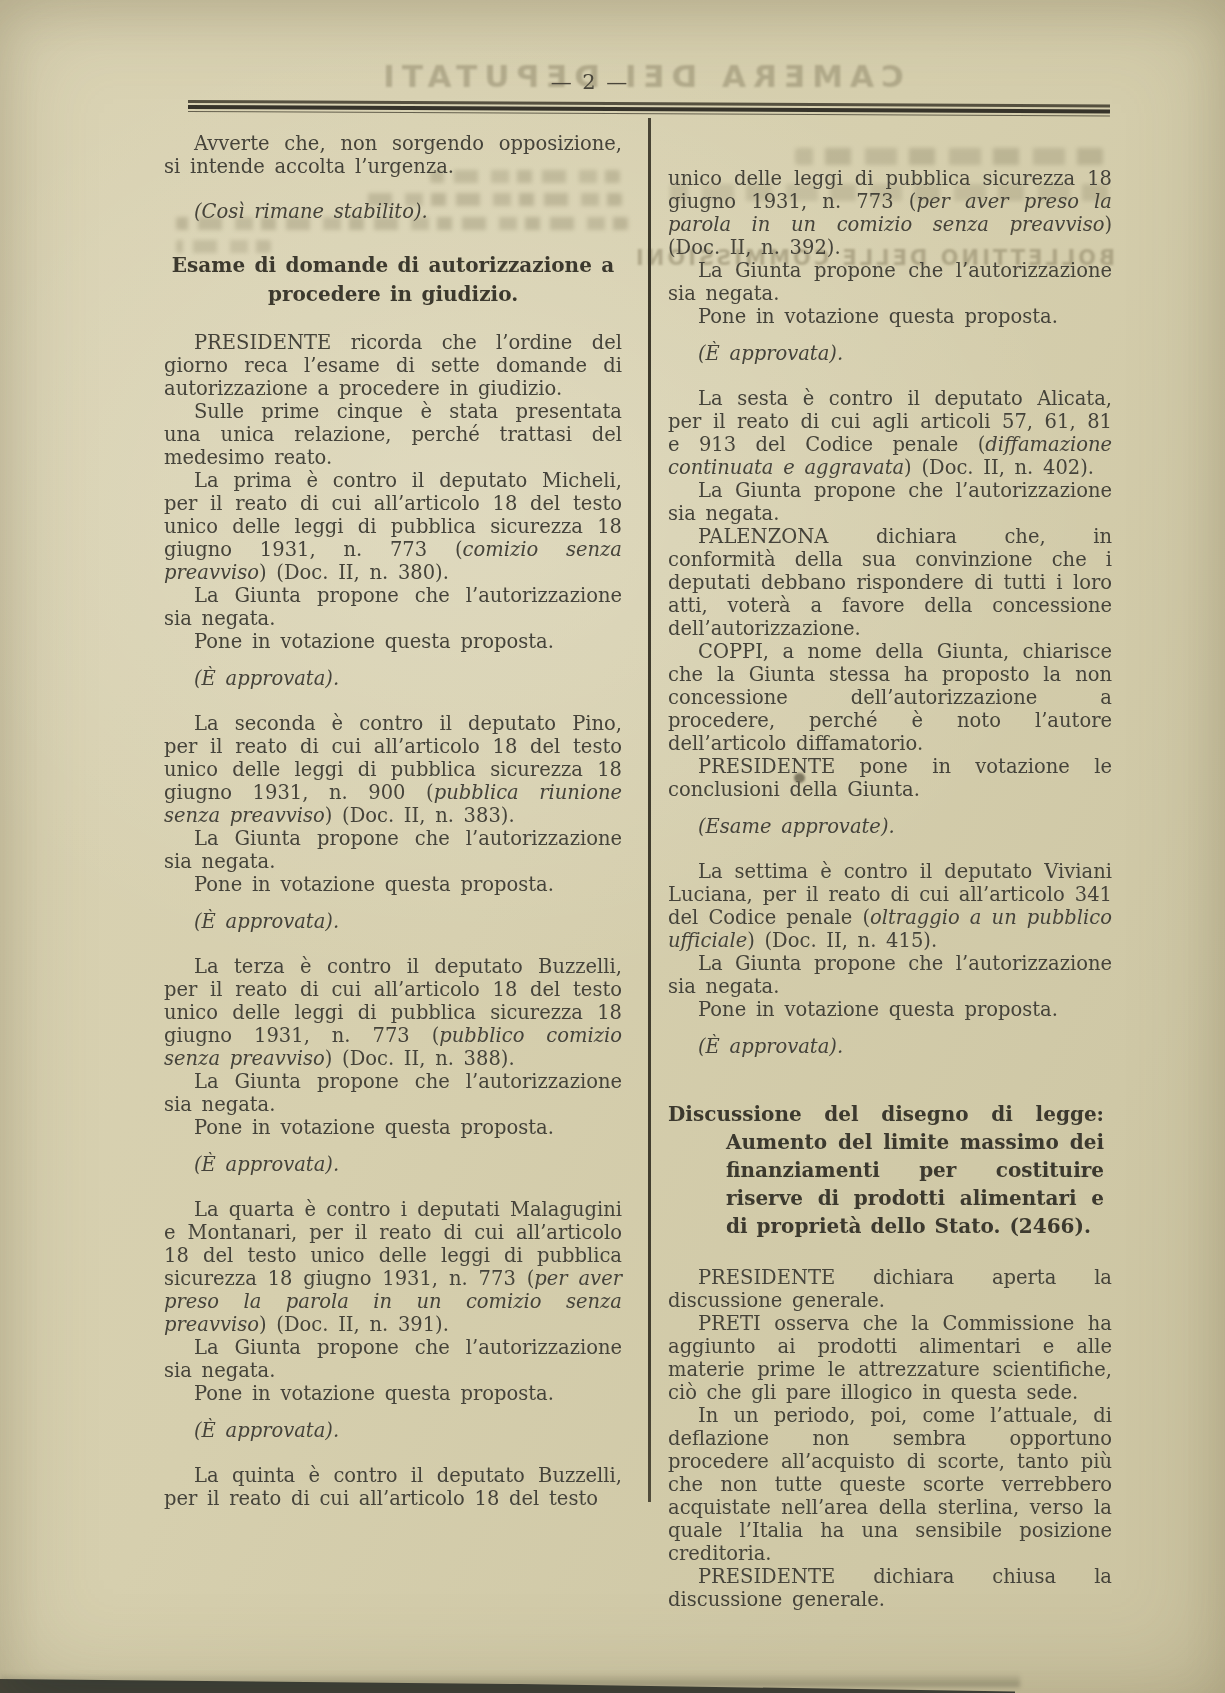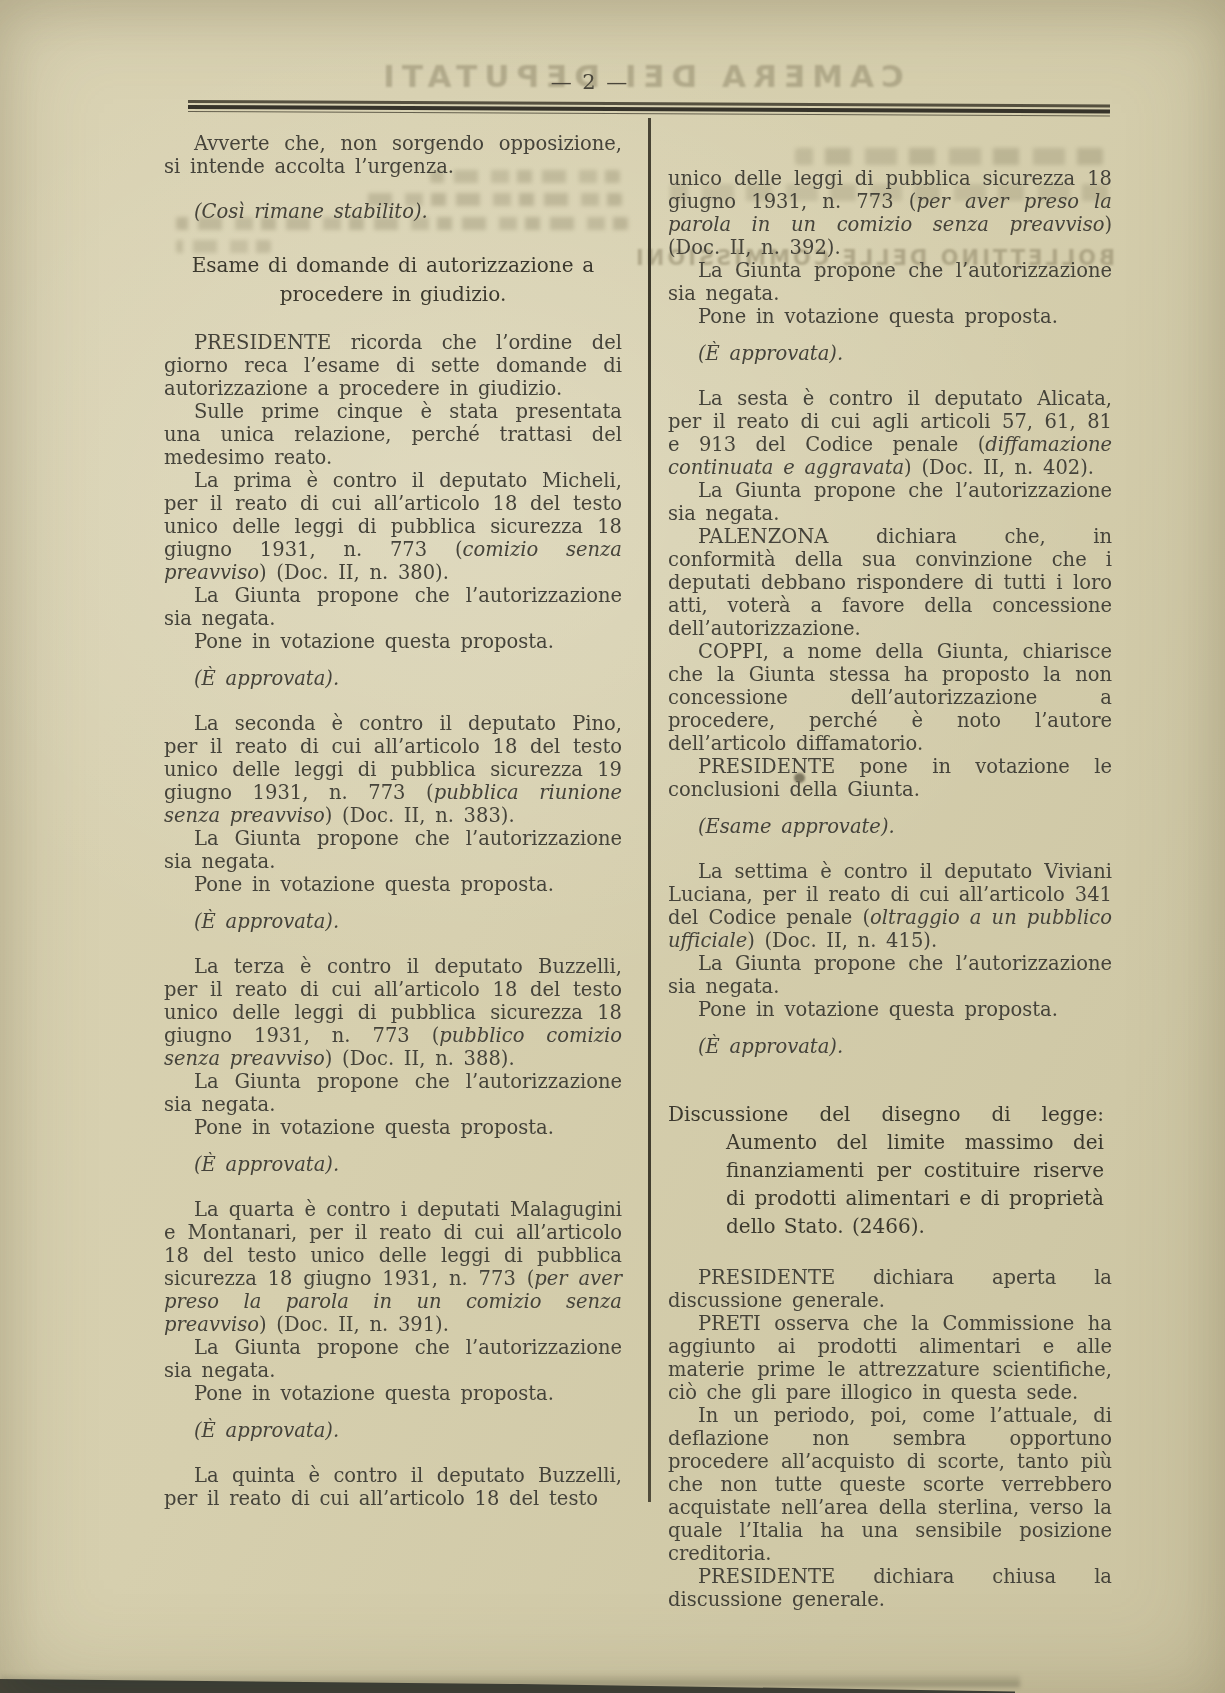--- a/index.html
+++ b/index.html
@@ -68,7 +68,7 @@
   .chead{
     margin:28px 4px 22px 4px;
     text-align:center;text-indent:0;
-    font-weight:normal;font-size:20px;line-height:29px;
+    font-weight:bold;font-size:20px;line-height:29px;
     color:#3c392e;word-spacing:0.12em;
   }
   .lawhead{

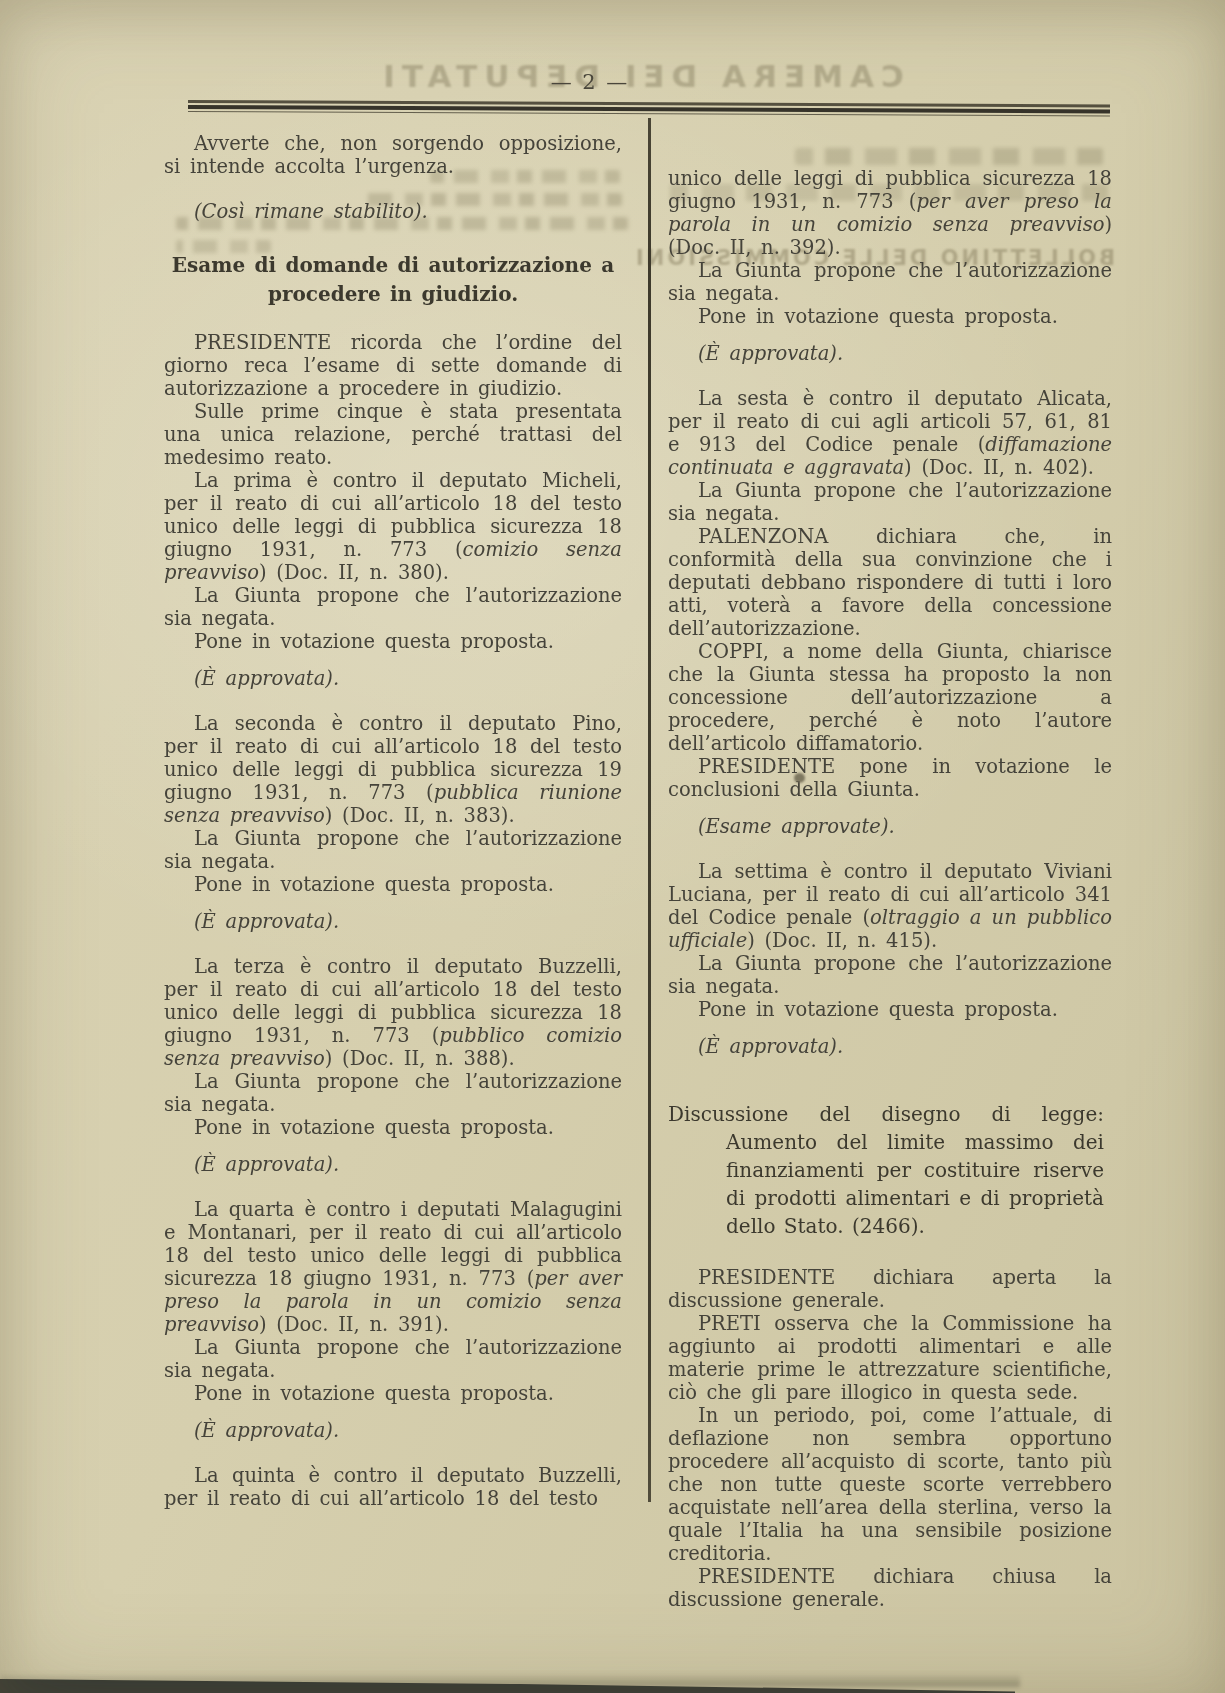--- a/index.html
+++ b/index.html
@@ -140,7 +140,7 @@
     <p class="p"><span>La Giunta propone che l’autorizzazione sia negata.</span></p>
     <p class="p"><span>Pone in votazione questa proposta.</span></p>
     <p class="p vote"><span class="it">(È approvata).</span></p>
-    <p class="p"><span>La seconda è contro il deputato Pino, per il reato di cui all’articolo 18 del testo unico delle leggi di pubblica sicurezza 19 giugno 1931, n. 773 (</span><span class="it">pubblica riunione senza preavviso</span><span>) (Doc. II, n. 383).</span></p>
+    <p class="p"><span>La seconda è contro il deputato Pino, per il reato di cui all’articolo 18 del testo unico delle leggi di pubblica sicurezza 18 giugno 1931, n. 900 (</span><span class="it">pubblica riunione senza preavviso</span><span>) (Doc. II, n. 383).</span></p>
     <p class="p"><span>La Giunta propone che l’autorizzazione sia negata.</span></p>
     <p class="p"><span>Pone in votazione questa proposta.</span></p>
     <p class="p vote"><span class="it">(È approvata).</span></p>

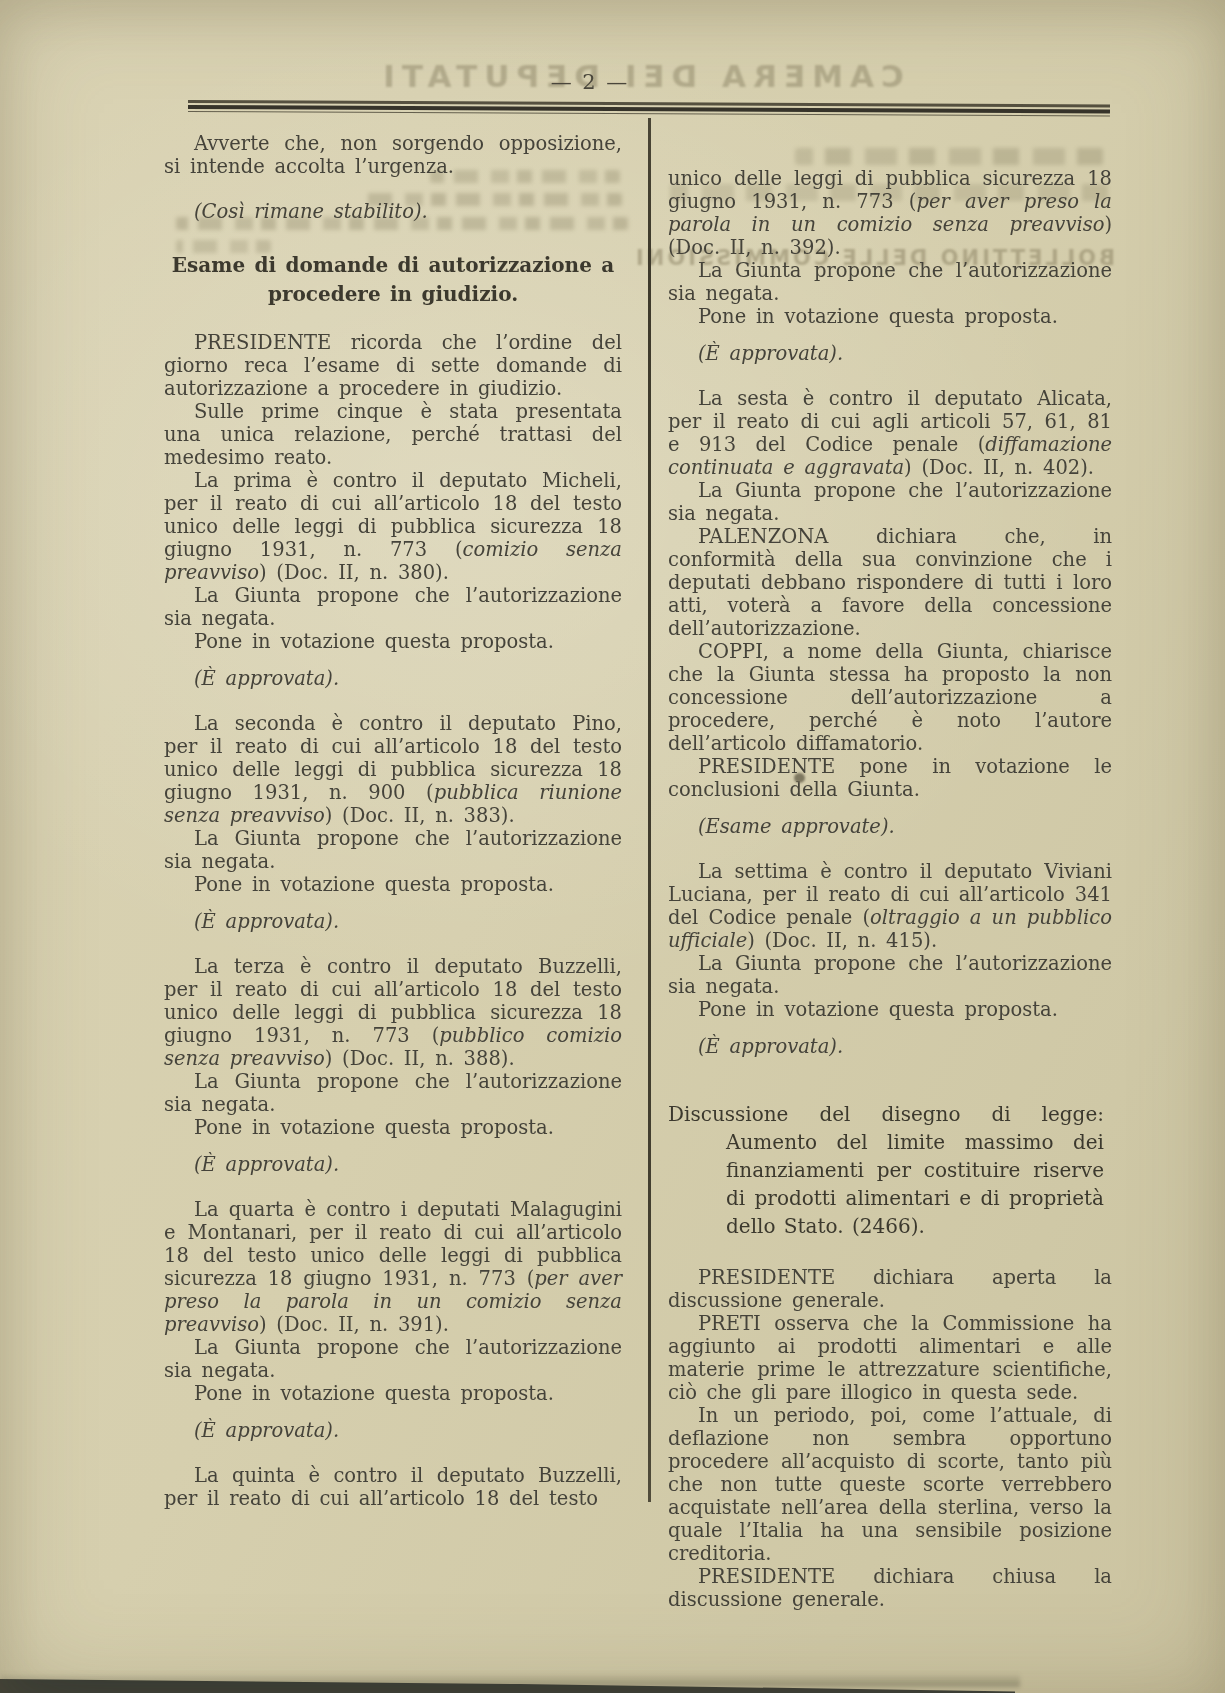--- a/index.html
+++ b/index.html
@@ -73,7 +73,7 @@
   }
   .lawhead{
     margin:42px 8px 26px 0;
-    font-weight:normal;font-size:20px;line-height:28px;
+    font-weight:bold;font-size:20px;line-height:28px;
     padding-left:58px;text-indent:-58px;
     text-align:justify;color:#3c392e;word-spacing:0.1em;
   }

